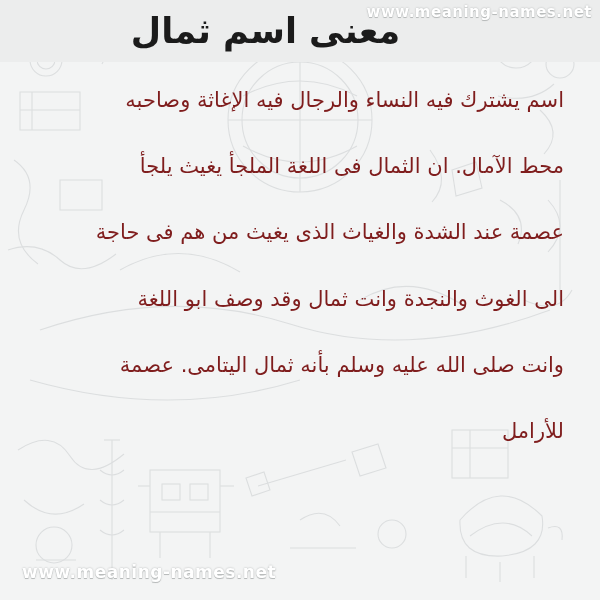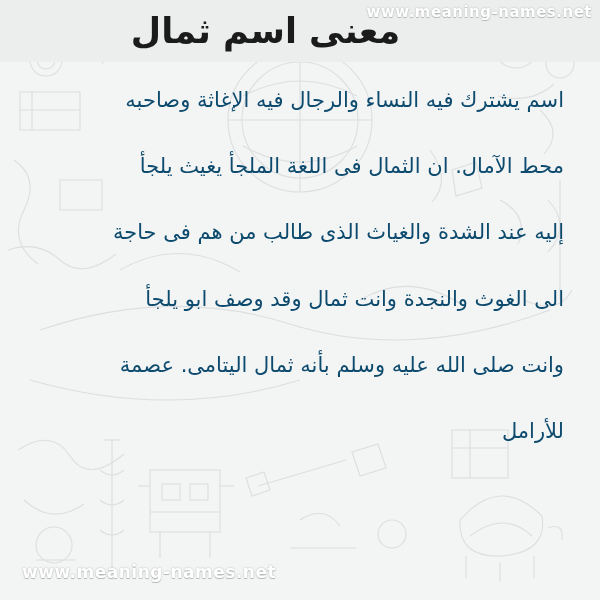--- a/index.html
+++ b/index.html
@@ -88,7 +88,7 @@
   }
   .line {
     font-size: 21px;
-    color: #0c4a6e;
+    color: #7f1d1d;
     line-height: 1.2;
     margin-bottom: 41px;
     white-space: nowrap;

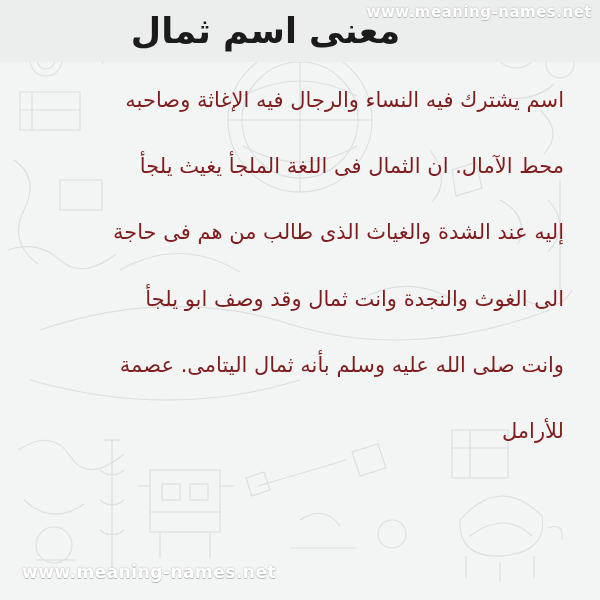--- a/index.html
+++ b/index.html
@@ -195,7 +195,7 @@
   <div class="content">
     <div class="line">اسم يشترك فيه النساء والرجال فيه الإغاثة وصاحبه</div>
     <div class="line">محط الآمال. ان الثمال فى اللغة الملجأ يغيث يلجأ</div>
-    <div class="line">إليه عند الشدة والغياث الذى طالب من هم فى حاجة</div>
+    <div class="line">عصمة عند الشدة والغياث الذى يغيث من هم فى حاجة</div>
     <div class="line">الى الغوث والنجدة وانت ثمال وقد وصف ابو يلجأ</div>
     <div class="line">وانت صلى الله عليه وسلم بأنه ثمال اليتامى. عصمة</div>
     <div class="line">للأرامل</div>

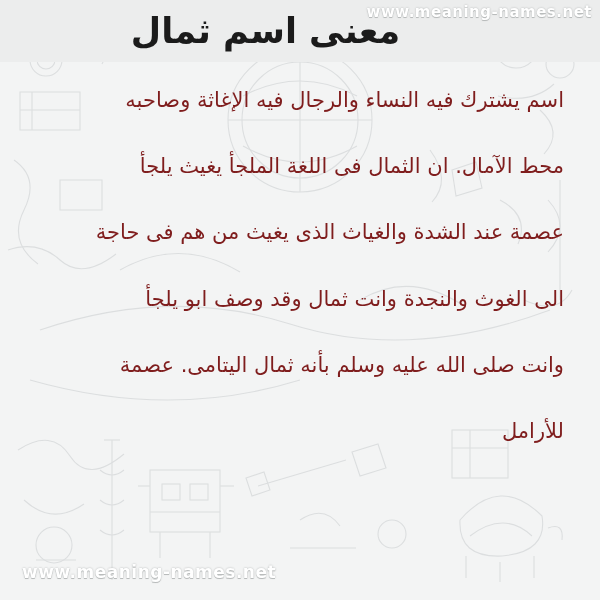--- a/index.html
+++ b/index.html
@@ -196,7 +196,7 @@
     <div class="line">اسم يشترك فيه النساء والرجال فيه الإغاثة وصاحبه</div>
     <div class="line">محط الآمال. ان الثمال فى اللغة الملجأ يغيث يلجأ</div>
     <div class="line">عصمة عند الشدة والغياث الذى يغيث من هم فى حاجة</div>
-    <div class="line">الى الغوث والنجدة وانت ثمال وقد وصف ابو يلجأ</div>
+    <div class="line">الى الغوث والنجدة وانت ثمال وقد وصف ابو اللغة</div>
     <div class="line">وانت صلى الله عليه وسلم بأنه ثمال اليتامى. عصمة</div>
     <div class="line">للأرامل</div>
   </div>

